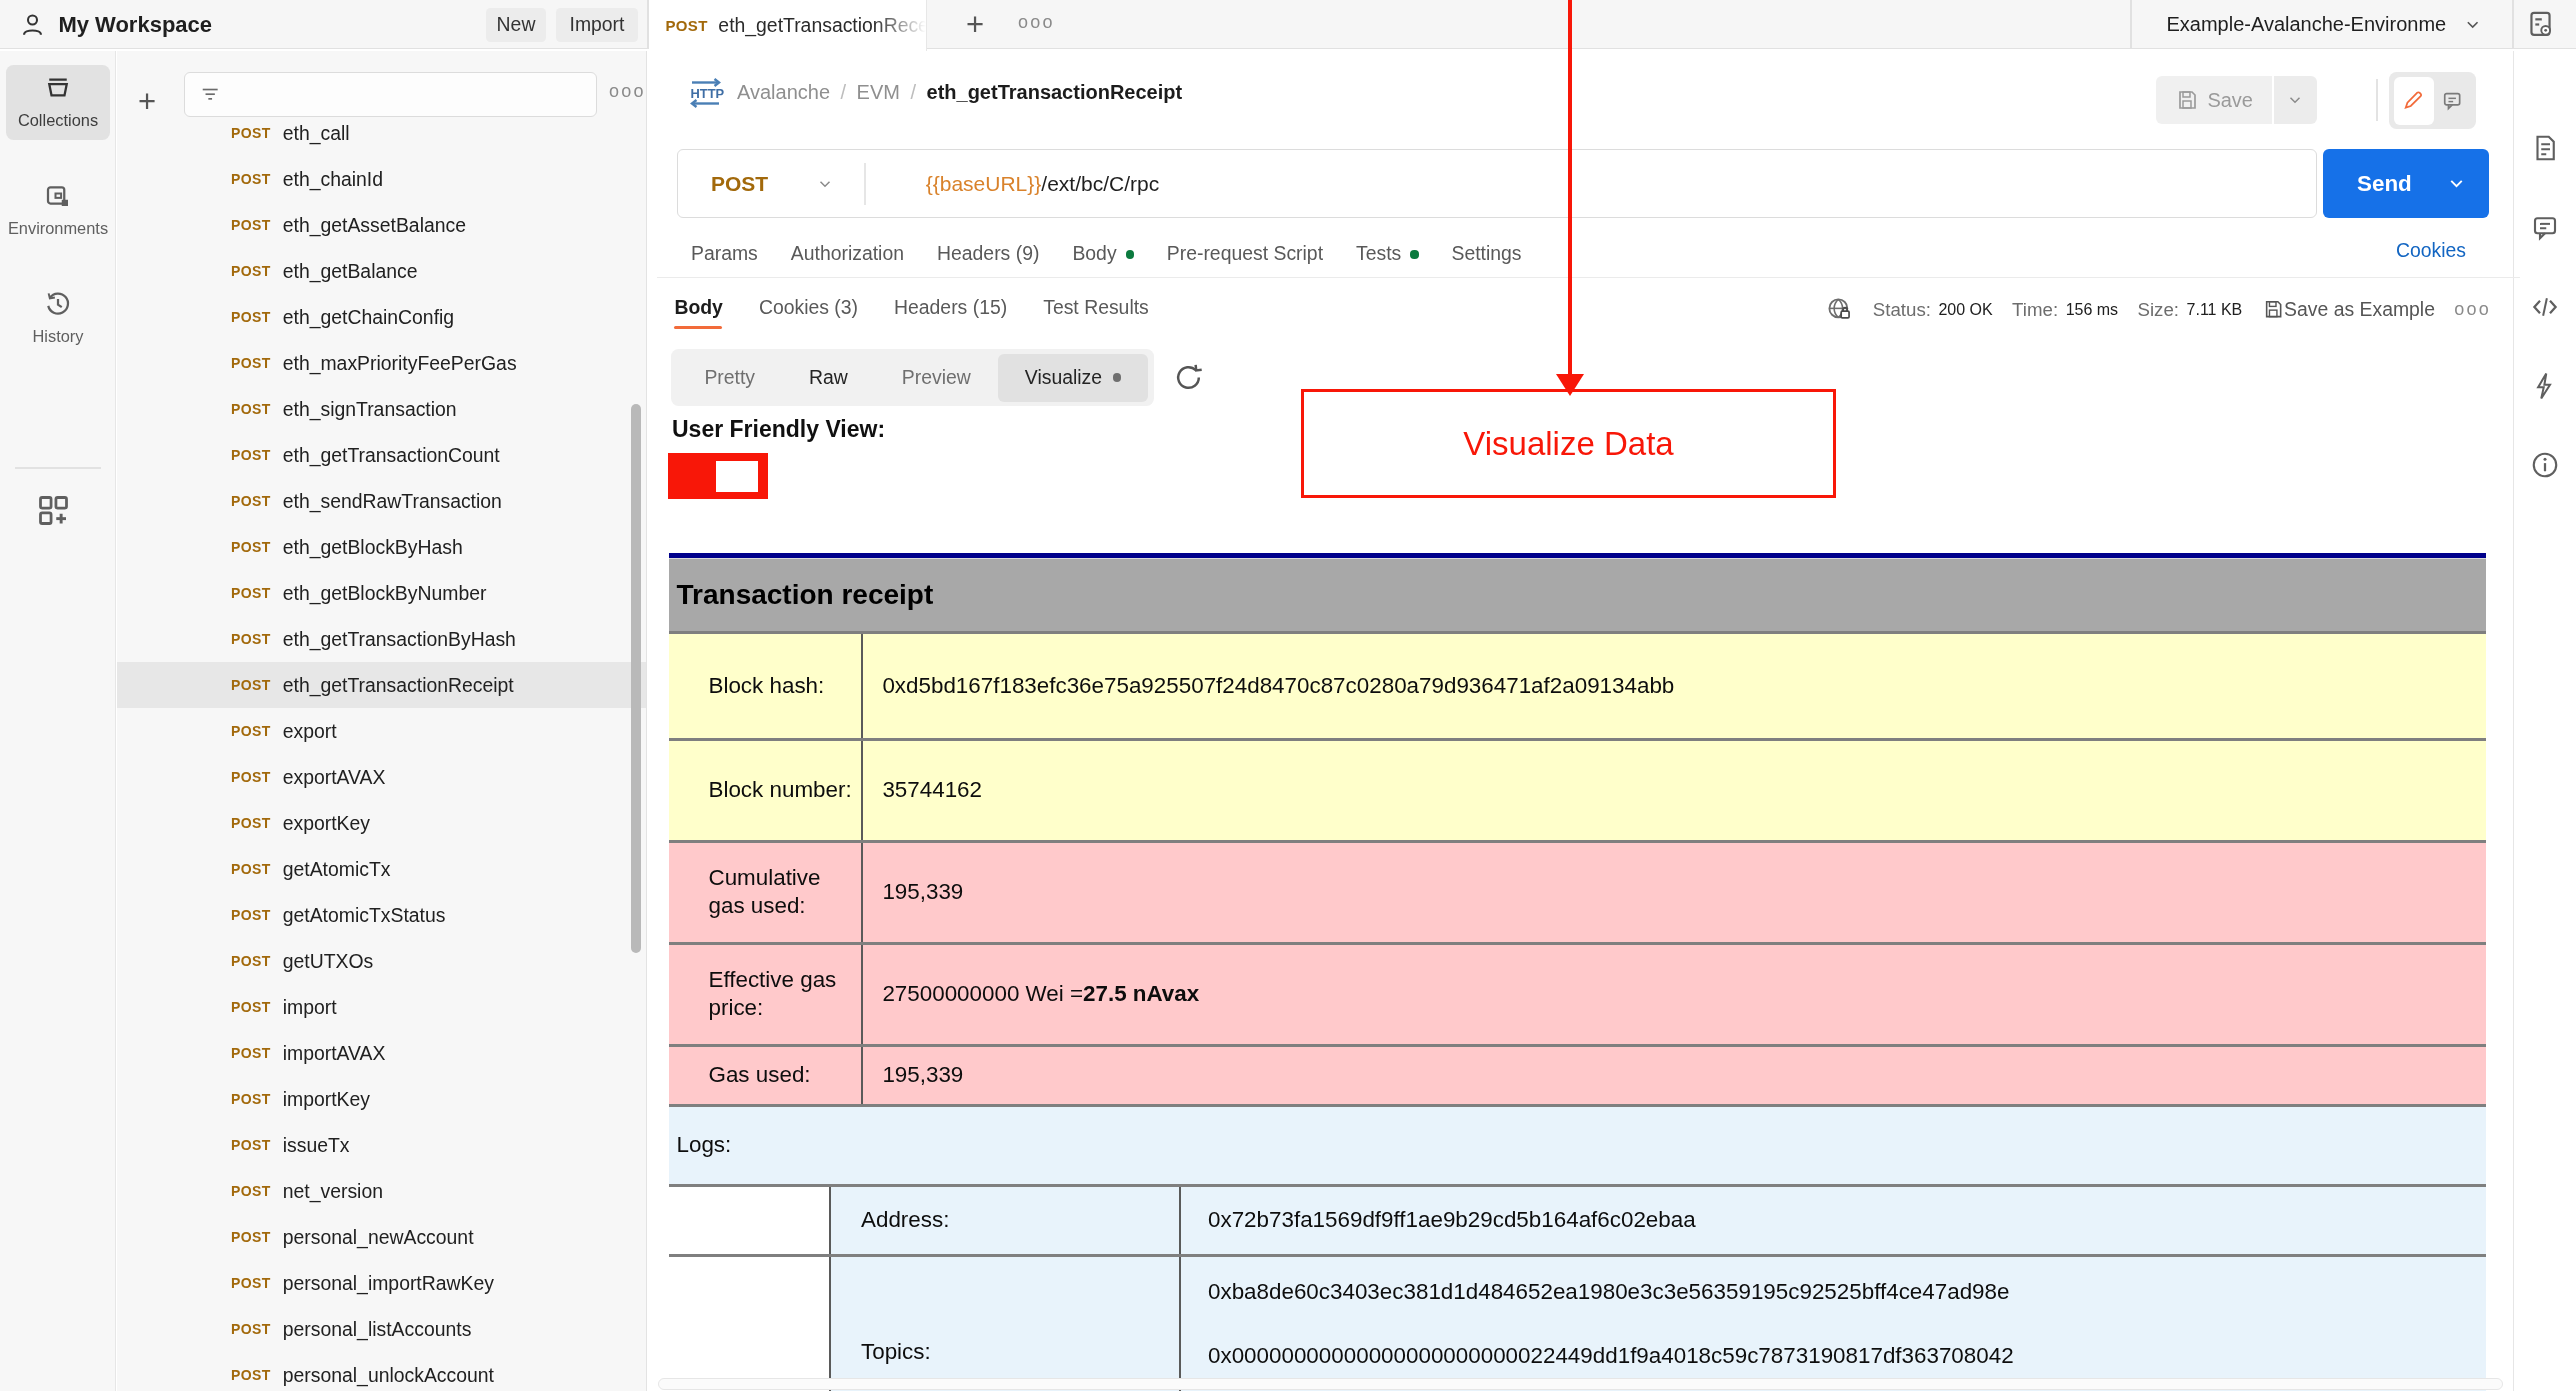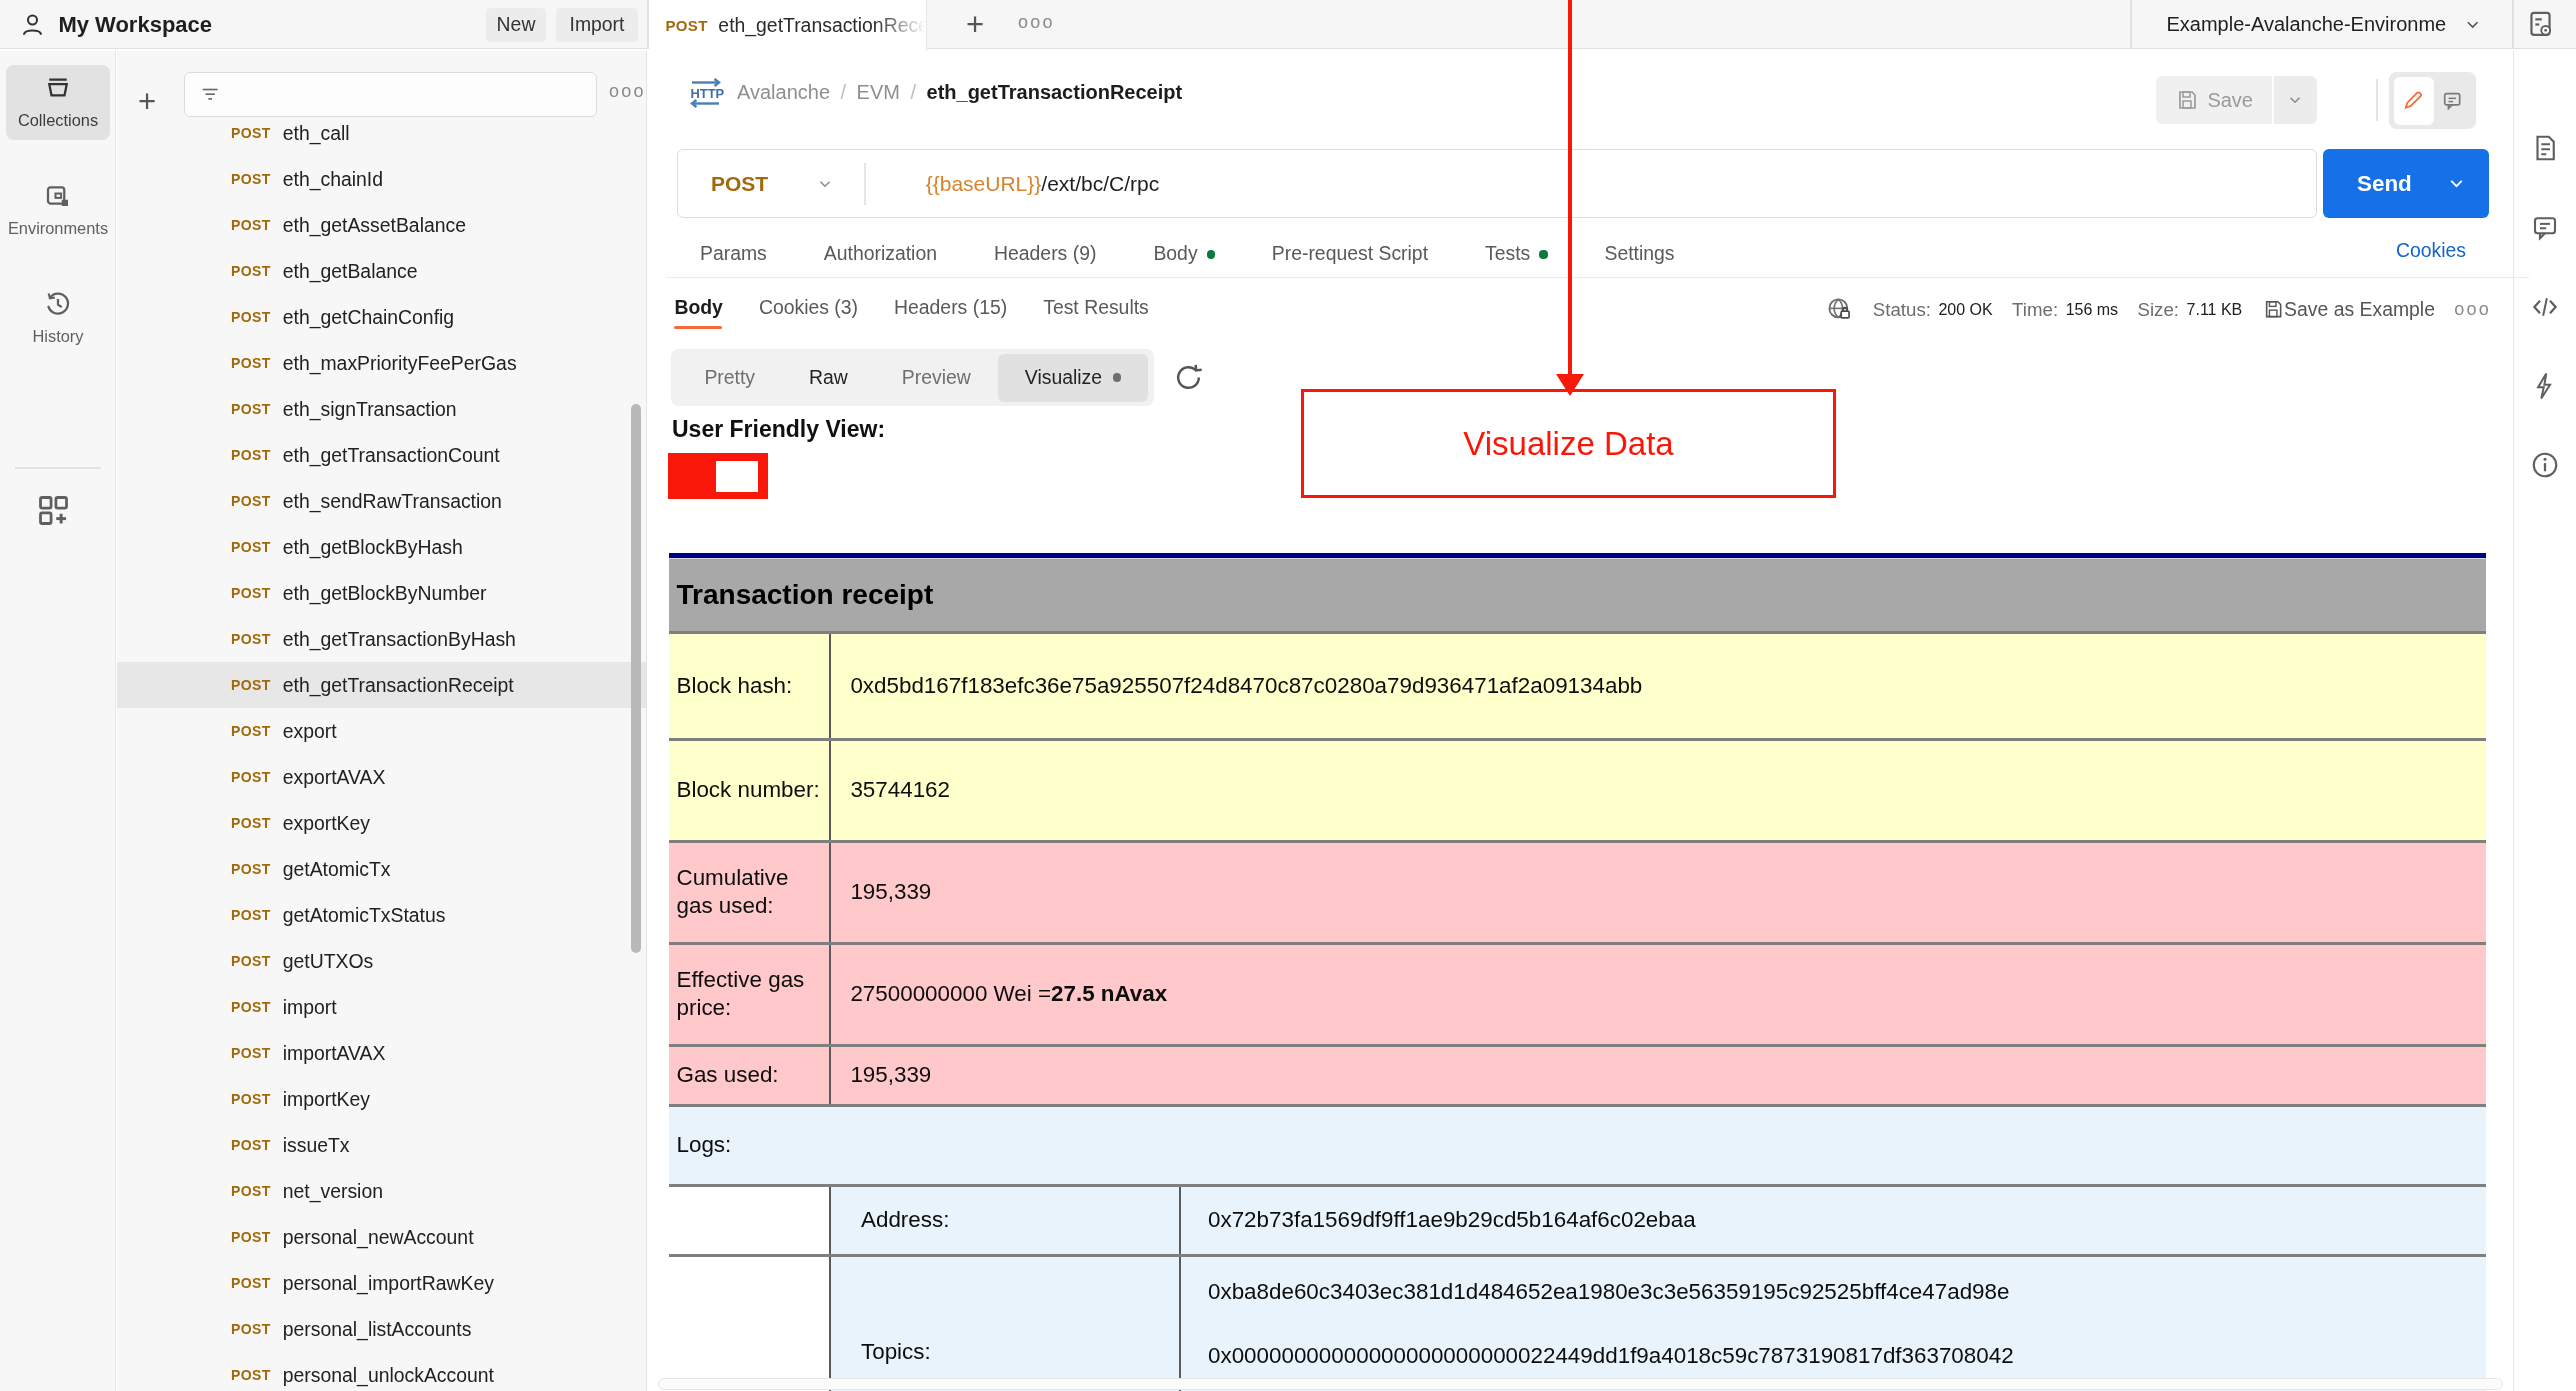--- a/index.html
+++ b/index.html
@@ -102,8 +102,8 @@
   .send-label { color:#fff; font-size:22.4px; font-weight:700; margin-left:34px; }
   .send-chev { margin-left:34px; }
 
-  .req-tabs { position:absolute; left:17px; top:179px; width:100%; height:48px; display:flex; align-items:center;
-              padding-left:34px; gap:57px; border-bottom:1.5px solid #ebebeb; }
+  .req-tabs { position:absolute; left:8px; top:179px; width:100%; height:48px; display:flex; align-items:center;
+              padding-left:34px; gap:33px; border-bottom:1.5px solid #ebebeb; }
   .req-tab { font-size:19.4px; color:#595959; cursor:pointer; white-space:nowrap; }
   .req-tab.dot::after { content:""; display:inline-block; width:8.2px; height:8.2px; border-radius:50%;
                         background:#0b7a3e; margin-left:9px; vertical-align:1.5px; }

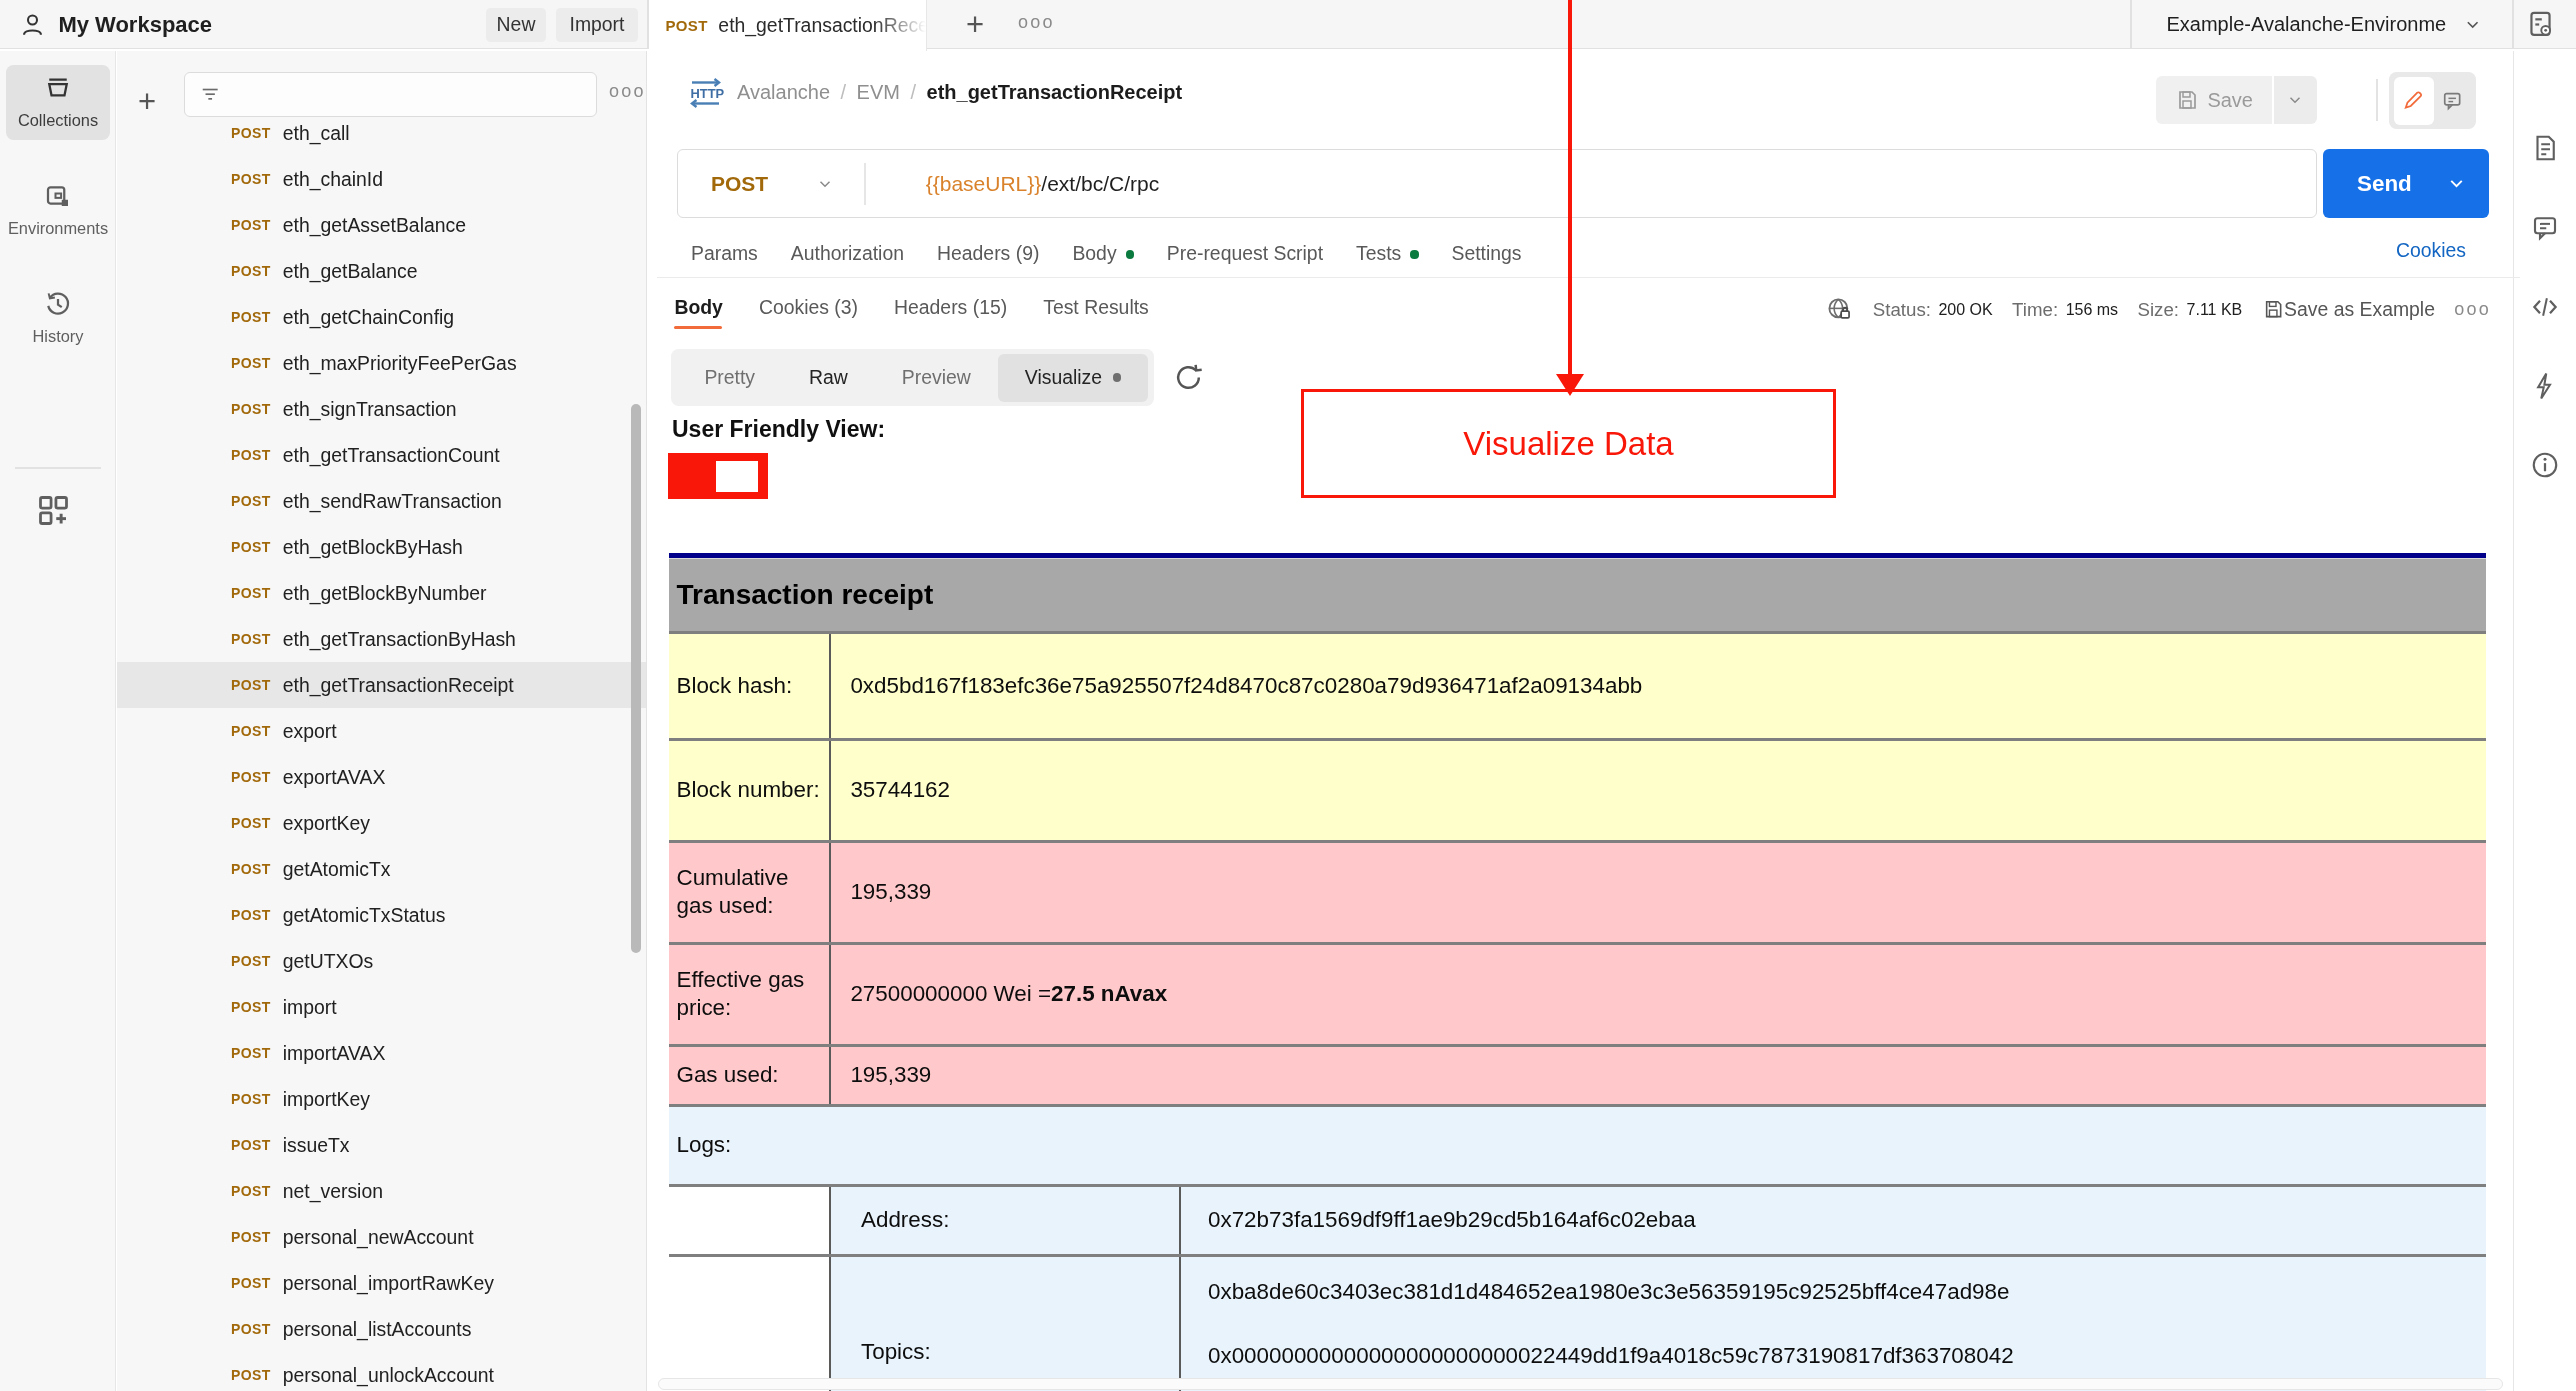--- a/index.html
+++ b/index.html
@@ -151,7 +151,7 @@
   .v-header { height:73px; background:#a8a8a8; display:flex; align-items:center; padding-left:7.5px;
               border-top:1.5px solid #d9d9d9; }
   .v-title { font-size:28px; font-weight:700; color:#000; }
-  .vrow { display:flex; border-top:3px solid #7f7f7f; height:102px; }
+  .vrow { display:flex; border-top:3px solid #7f7f7f; height:102px;padding-left:32px; }
   .vrow.h-hash { height:107px; }
   .vrow.h-short { height:60px; }
   .vrow.yellow { background:#ffffcb; }

